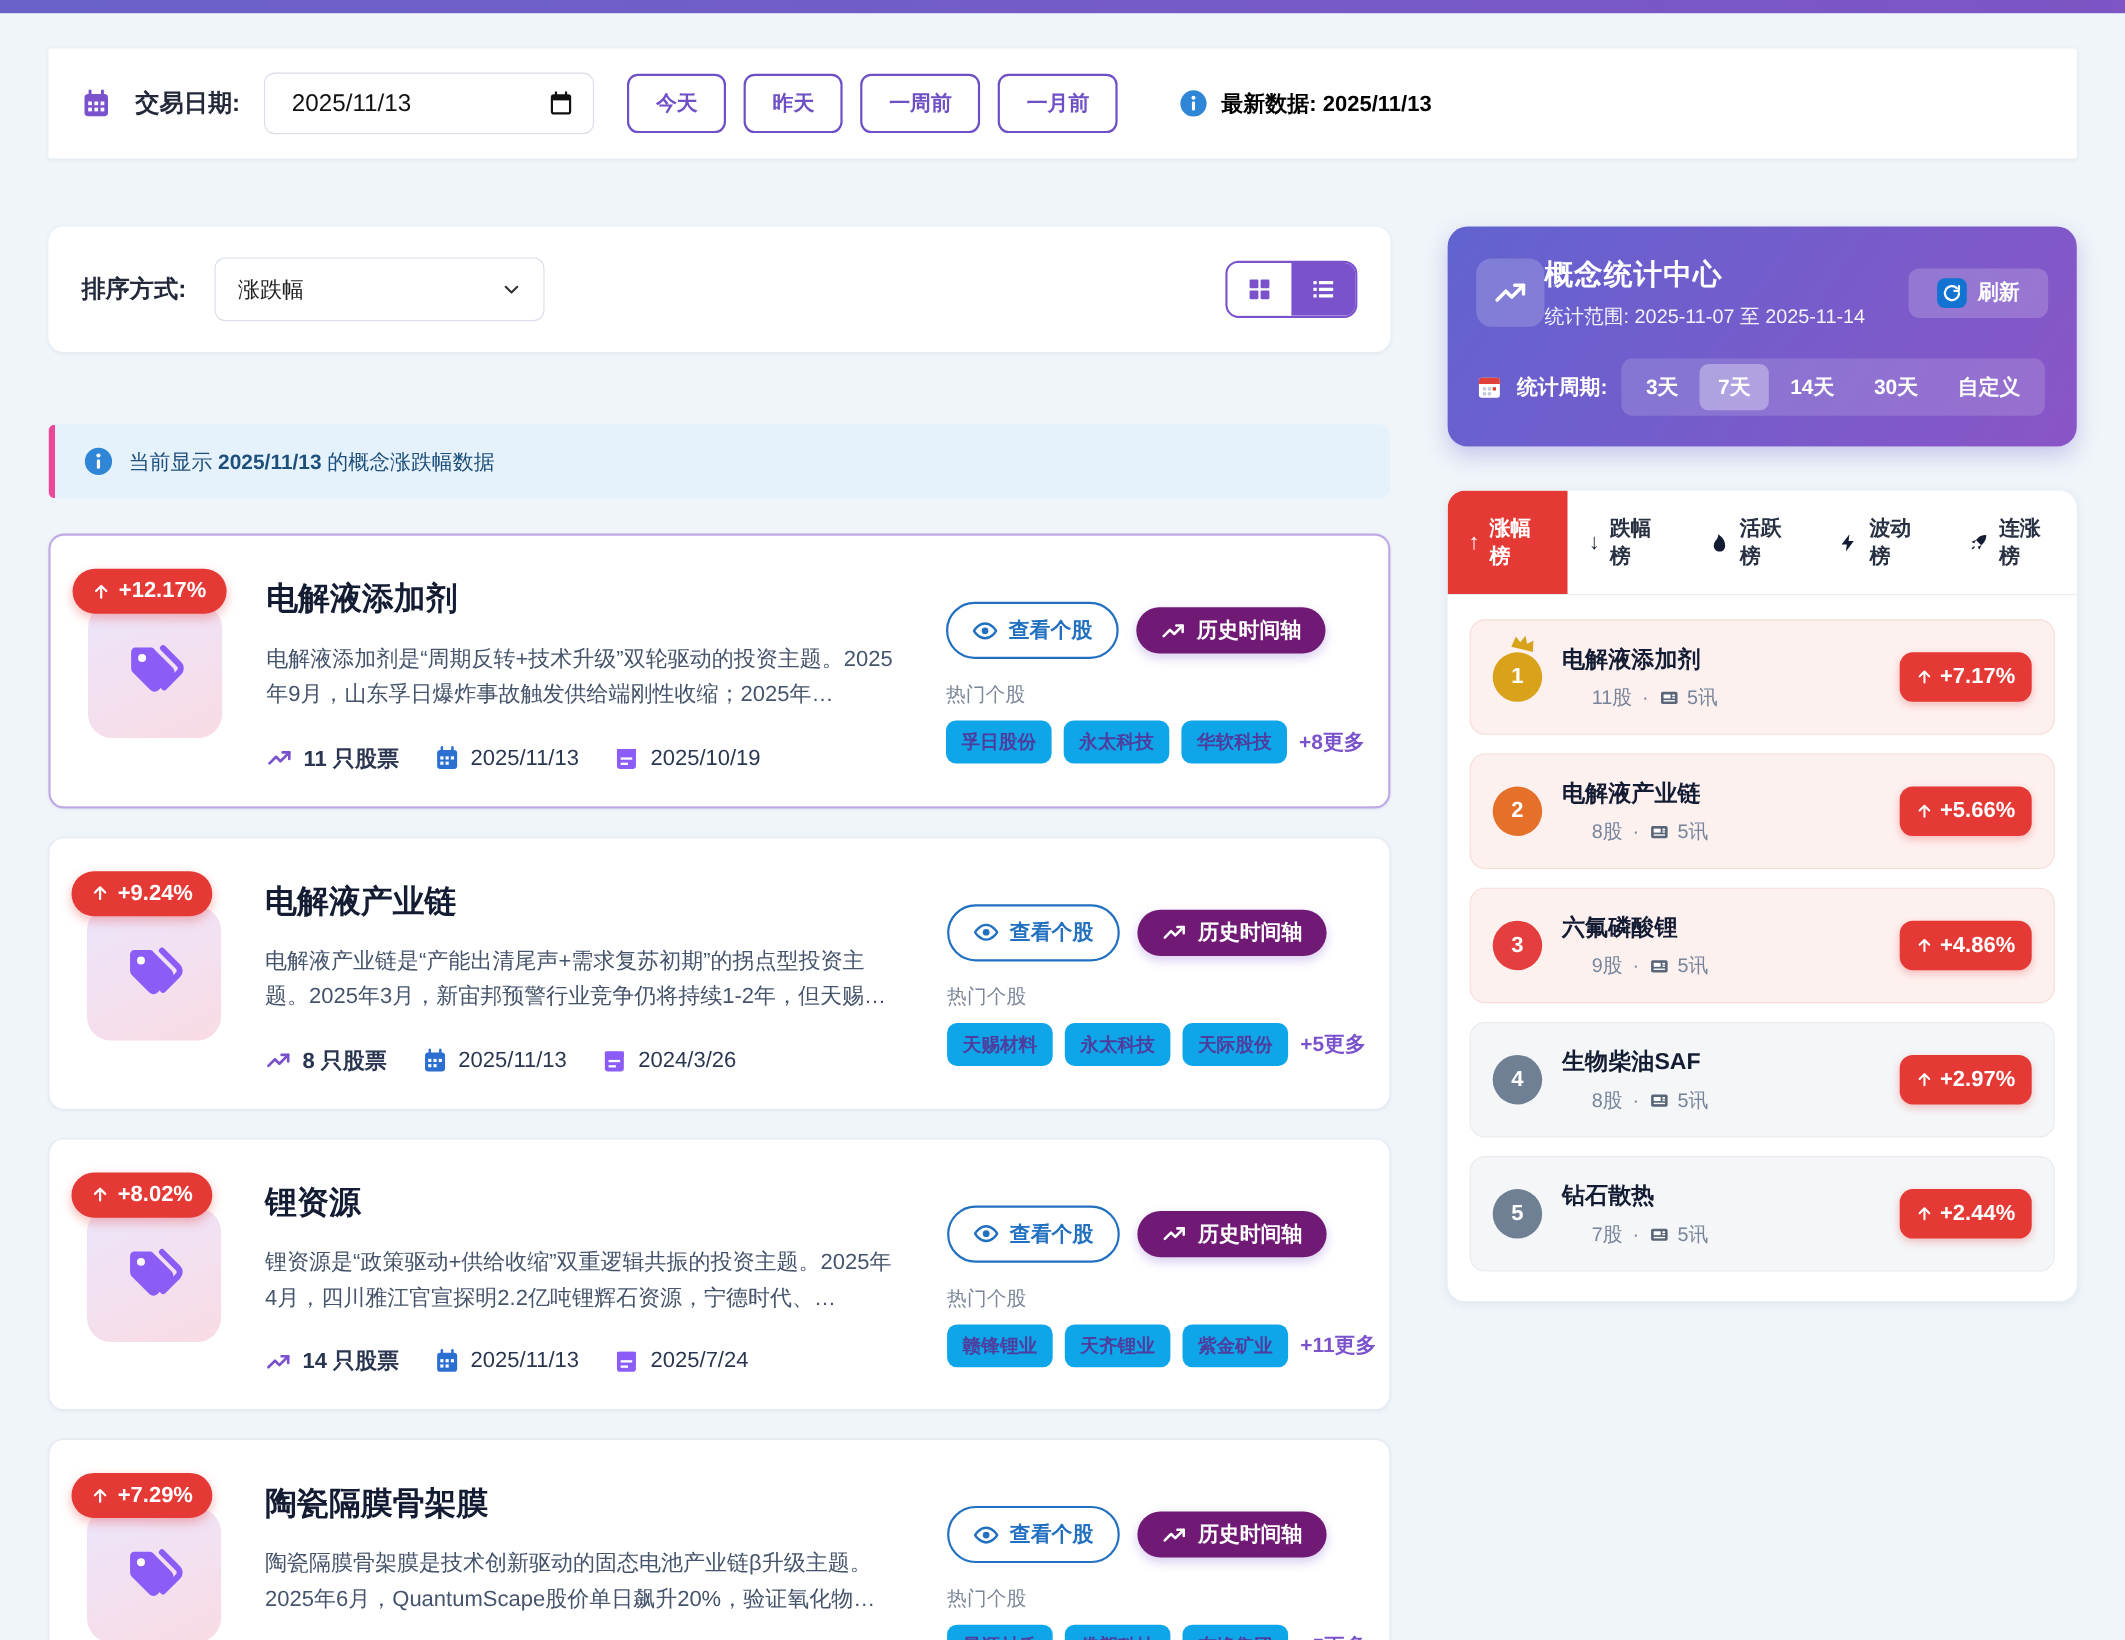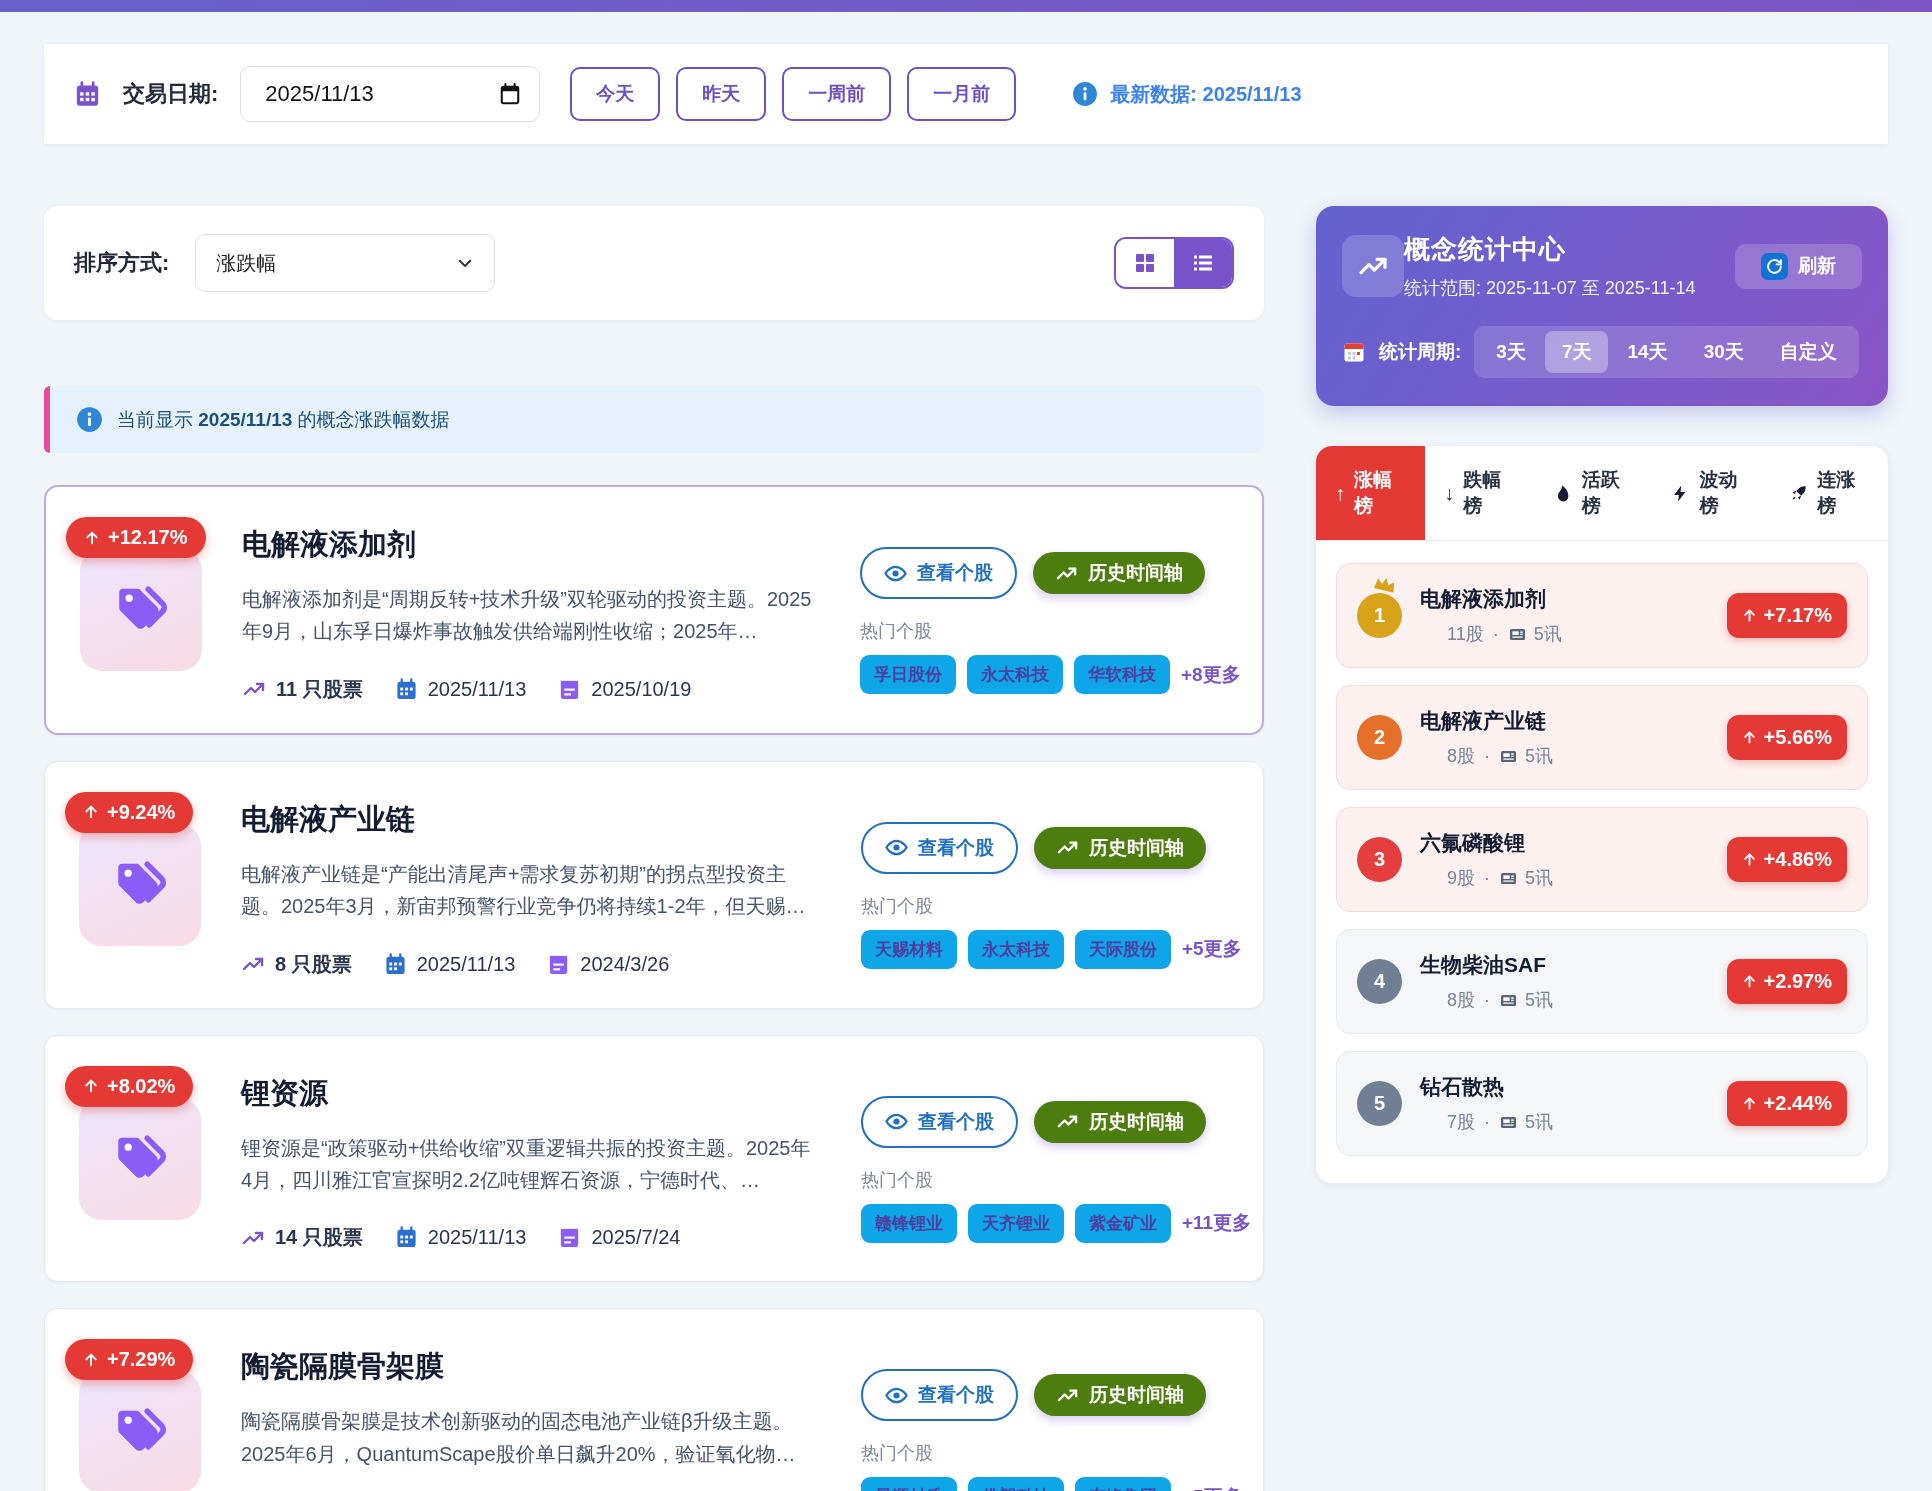--- a/index.html
+++ b/index.html
@@ -33,7 +33,7 @@
     font-size:19px; font-weight:bold; padding:12px 24px; border-radius:10px;
   }
   .latest { margin-left:34px; display:flex; align-items:center; gap:12px;
-    font-size:20px; font-weight:bold; color:#3b82f6; }
+    font-size:20px; font-weight:bold; color:#000000; }
 
   
   .main { display:flex; gap:52px; margin-top:62px; align-items:flex-start; }

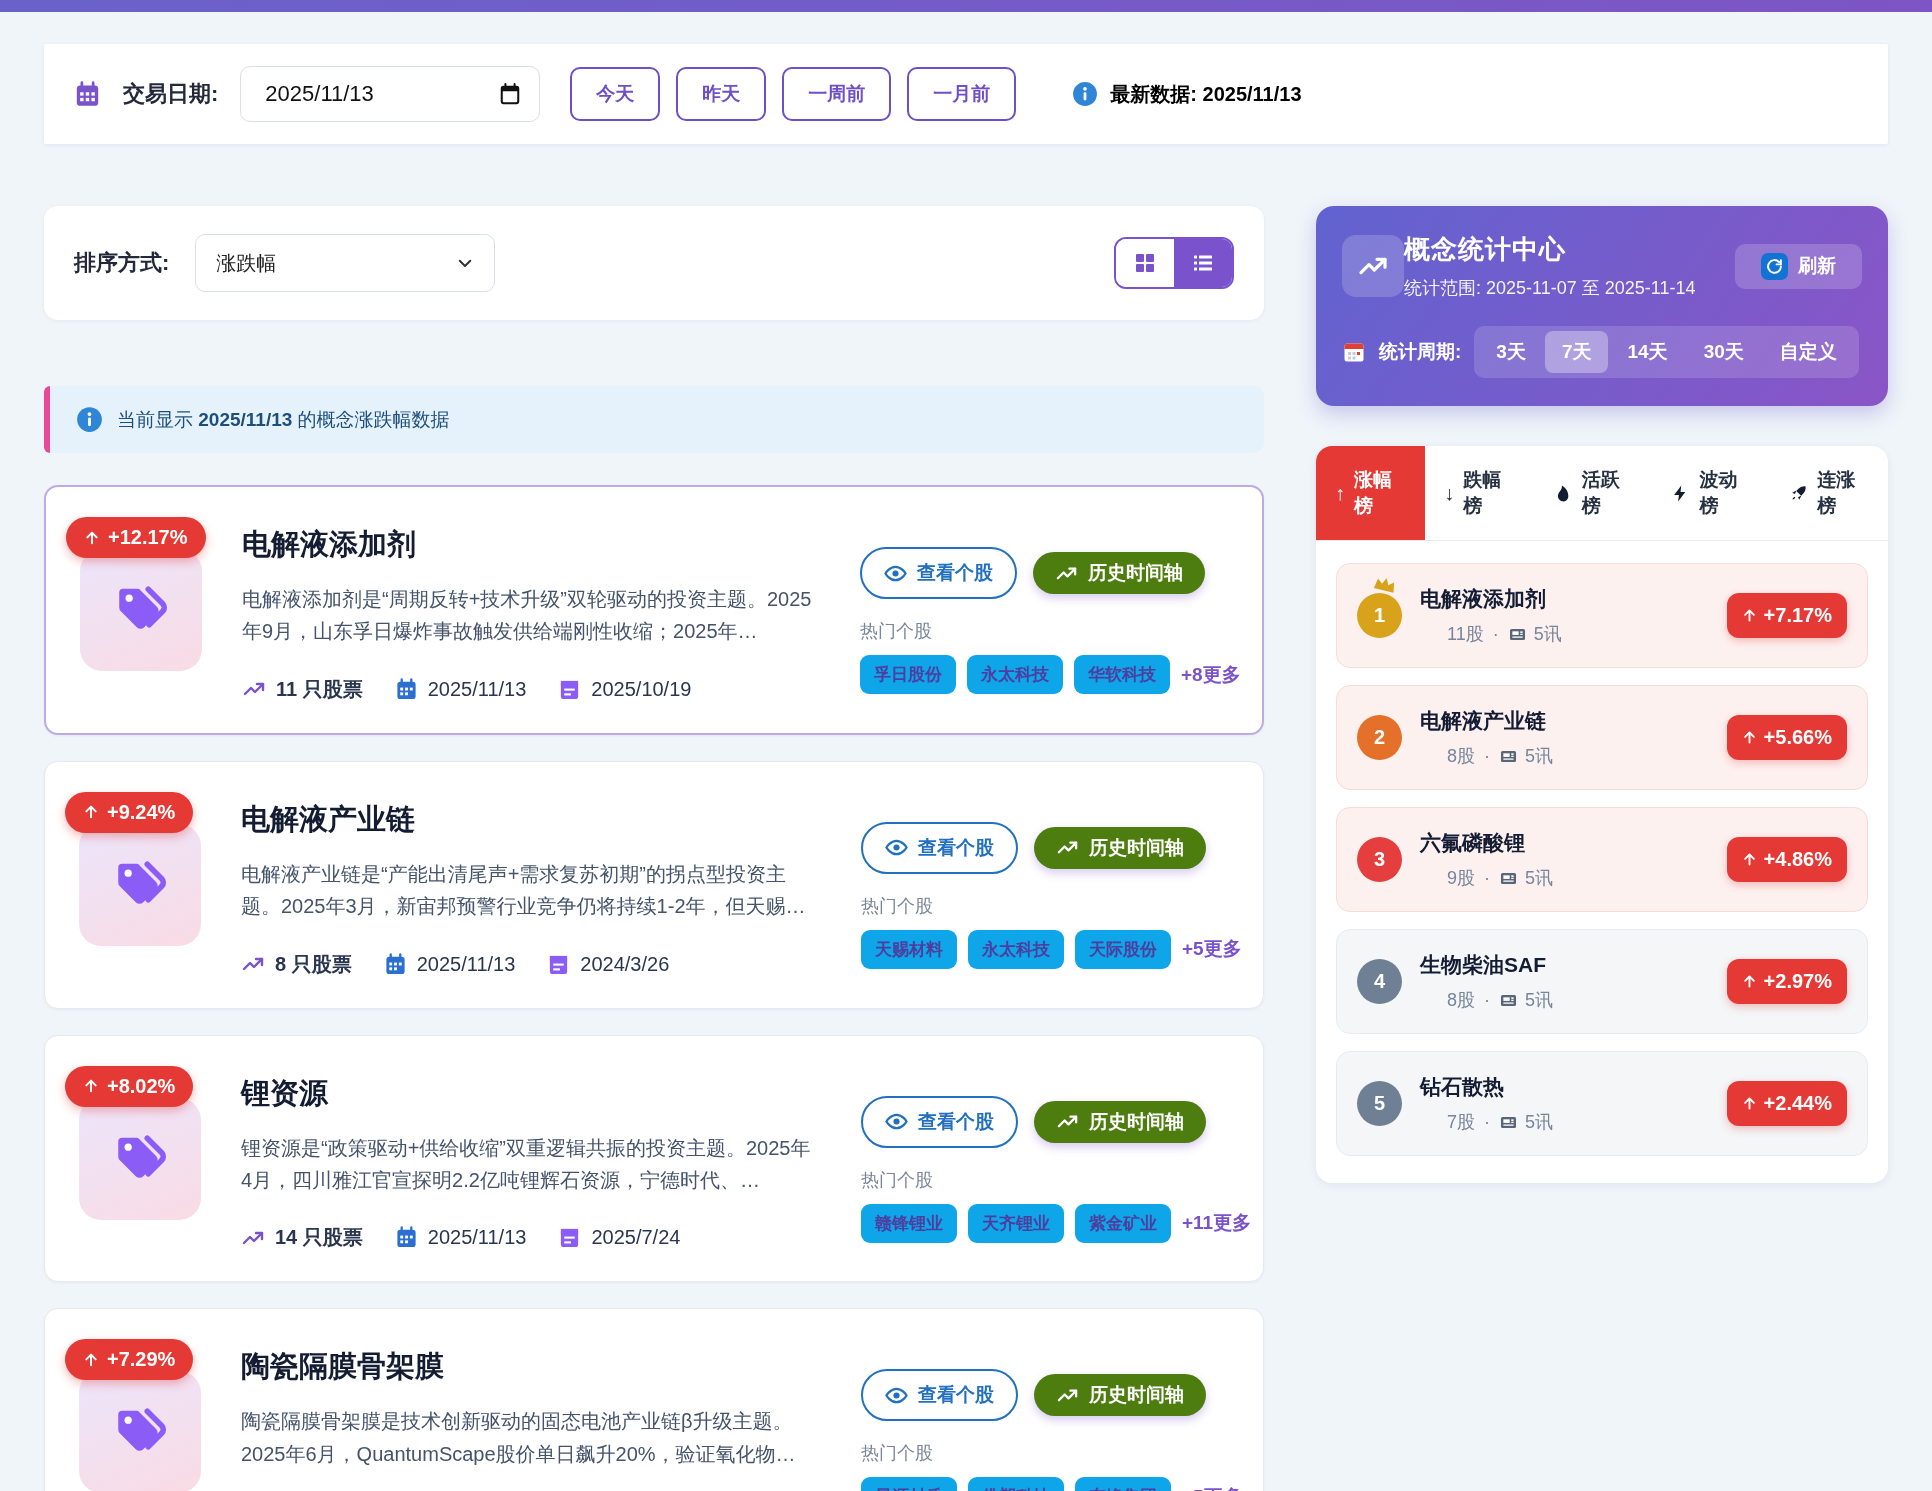--- a/index.html
+++ b/index.html
@@ -102,7 +102,7 @@
     font-weight:bold; font-size:19px; padding:11px 22px; border-radius:999px; background:#fff;
   }
   .btn-history {
-    display:flex; gap:10px; align-items:center; background:#4d7c0f; color:#fff;
+    display:flex; gap:10px; align-items:center; background:#701a75; color:#fff;
     font-weight:bold; font-size:19px; padding:8px 22px; border-radius:999px;
     box-shadow:0 4px 10px rgba(122,82,204,.3);
     text-align:center;

